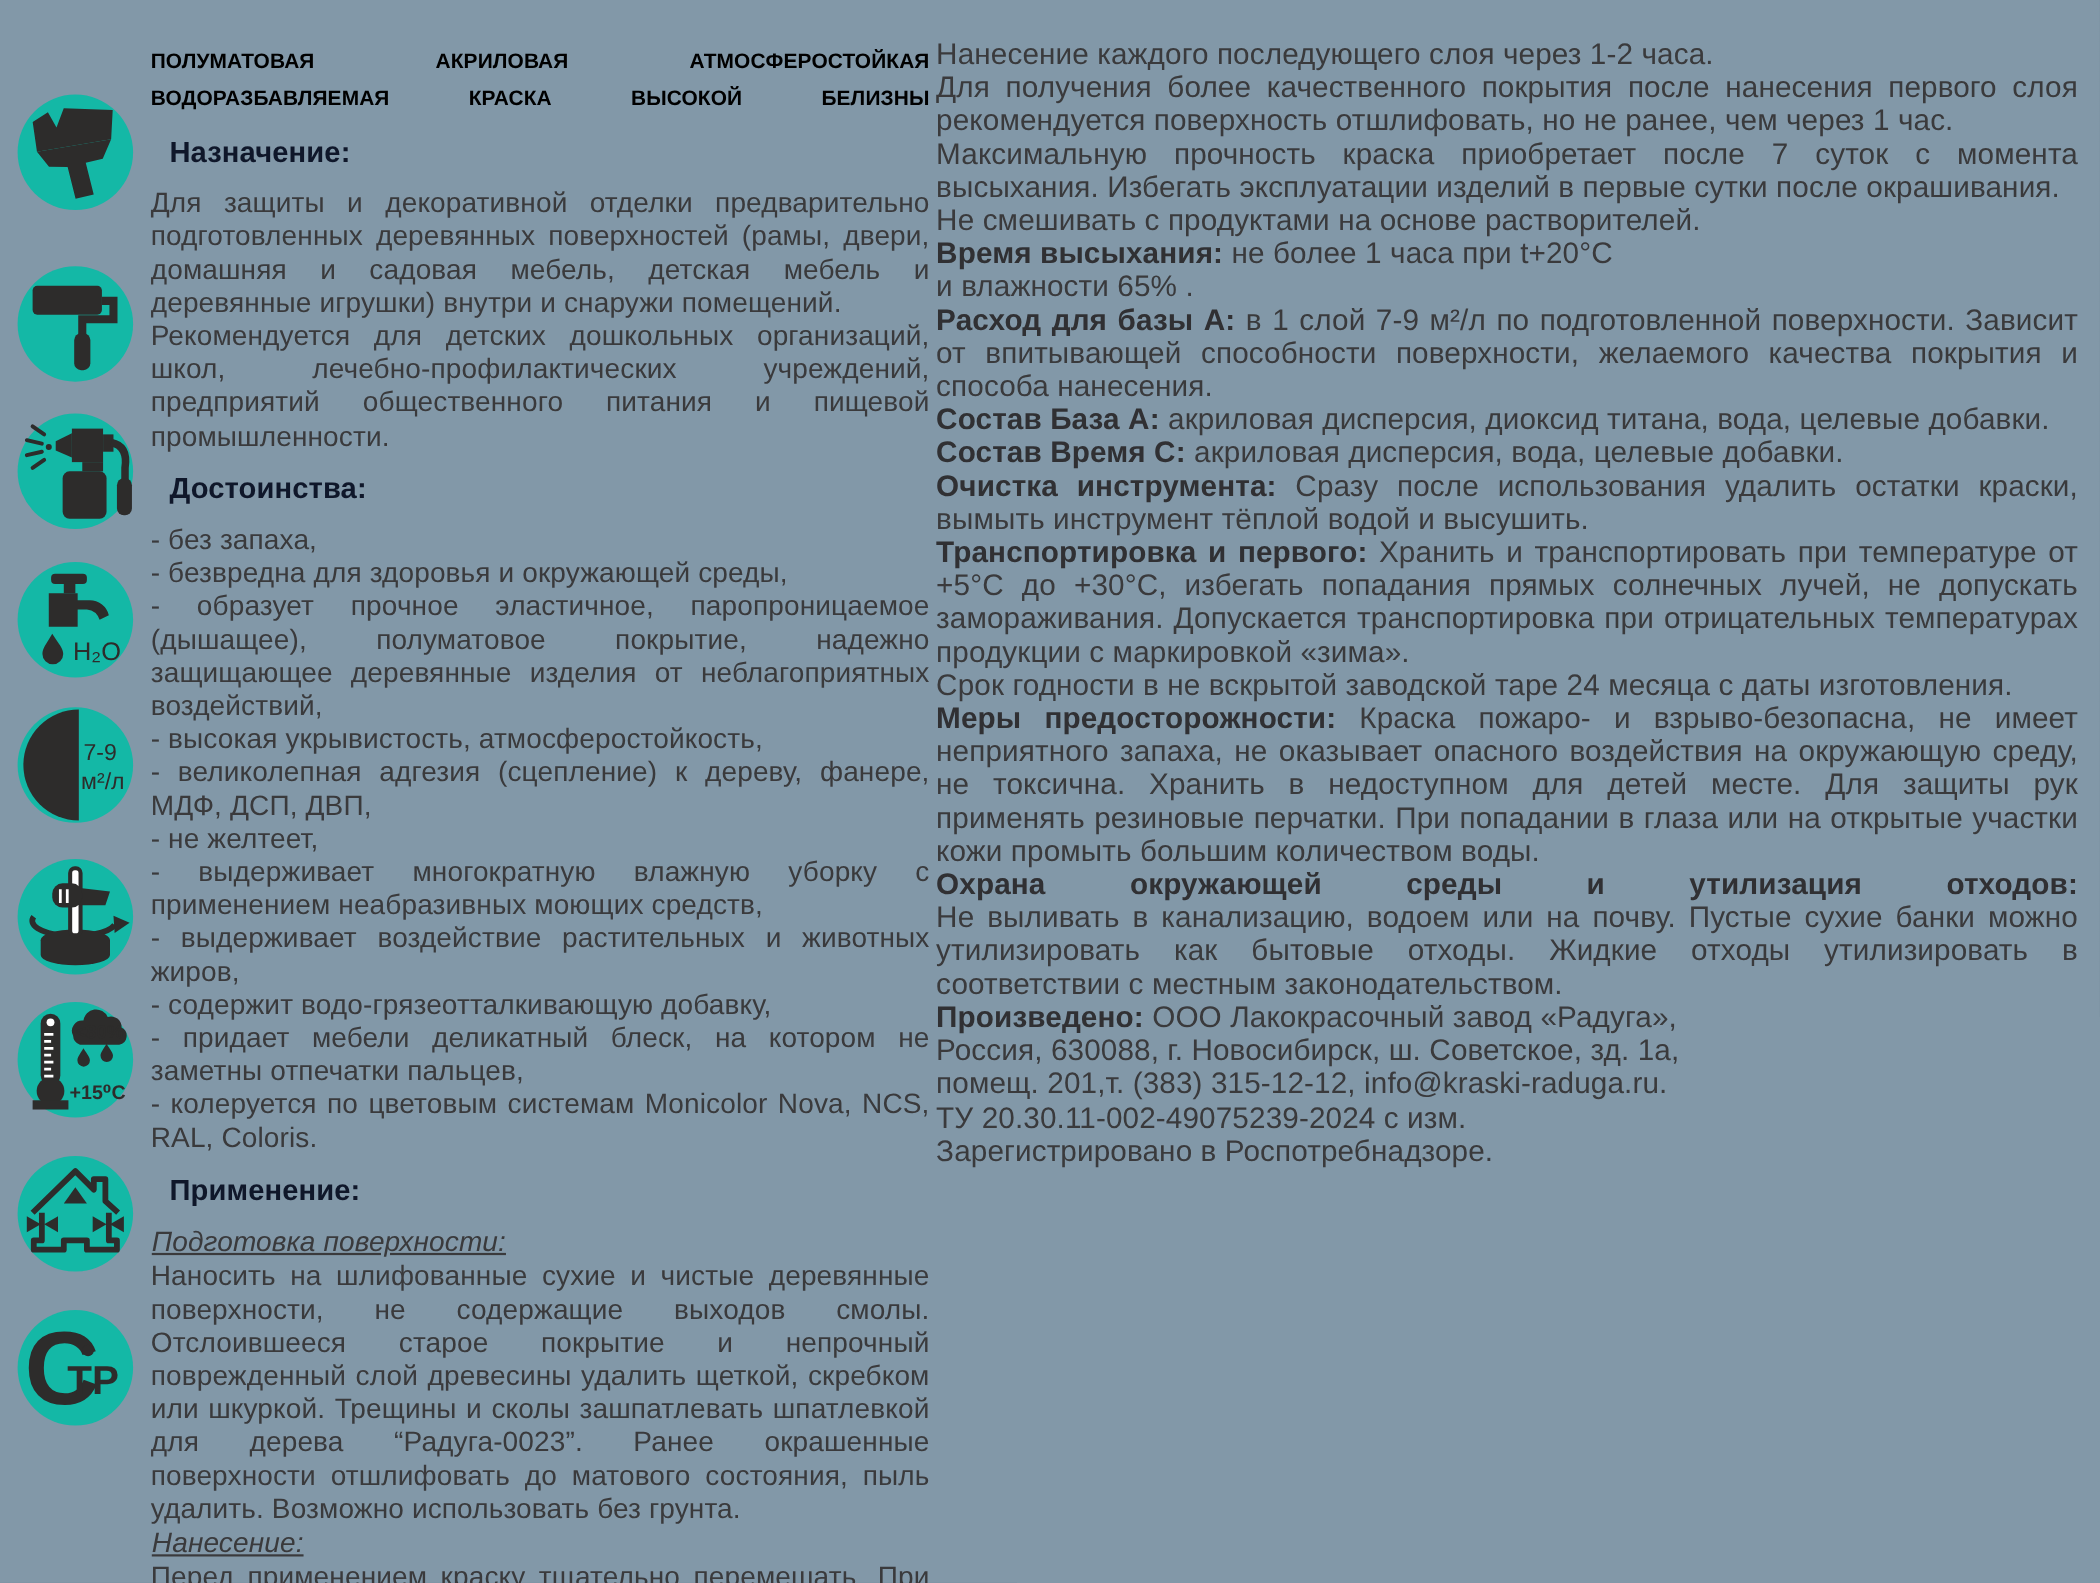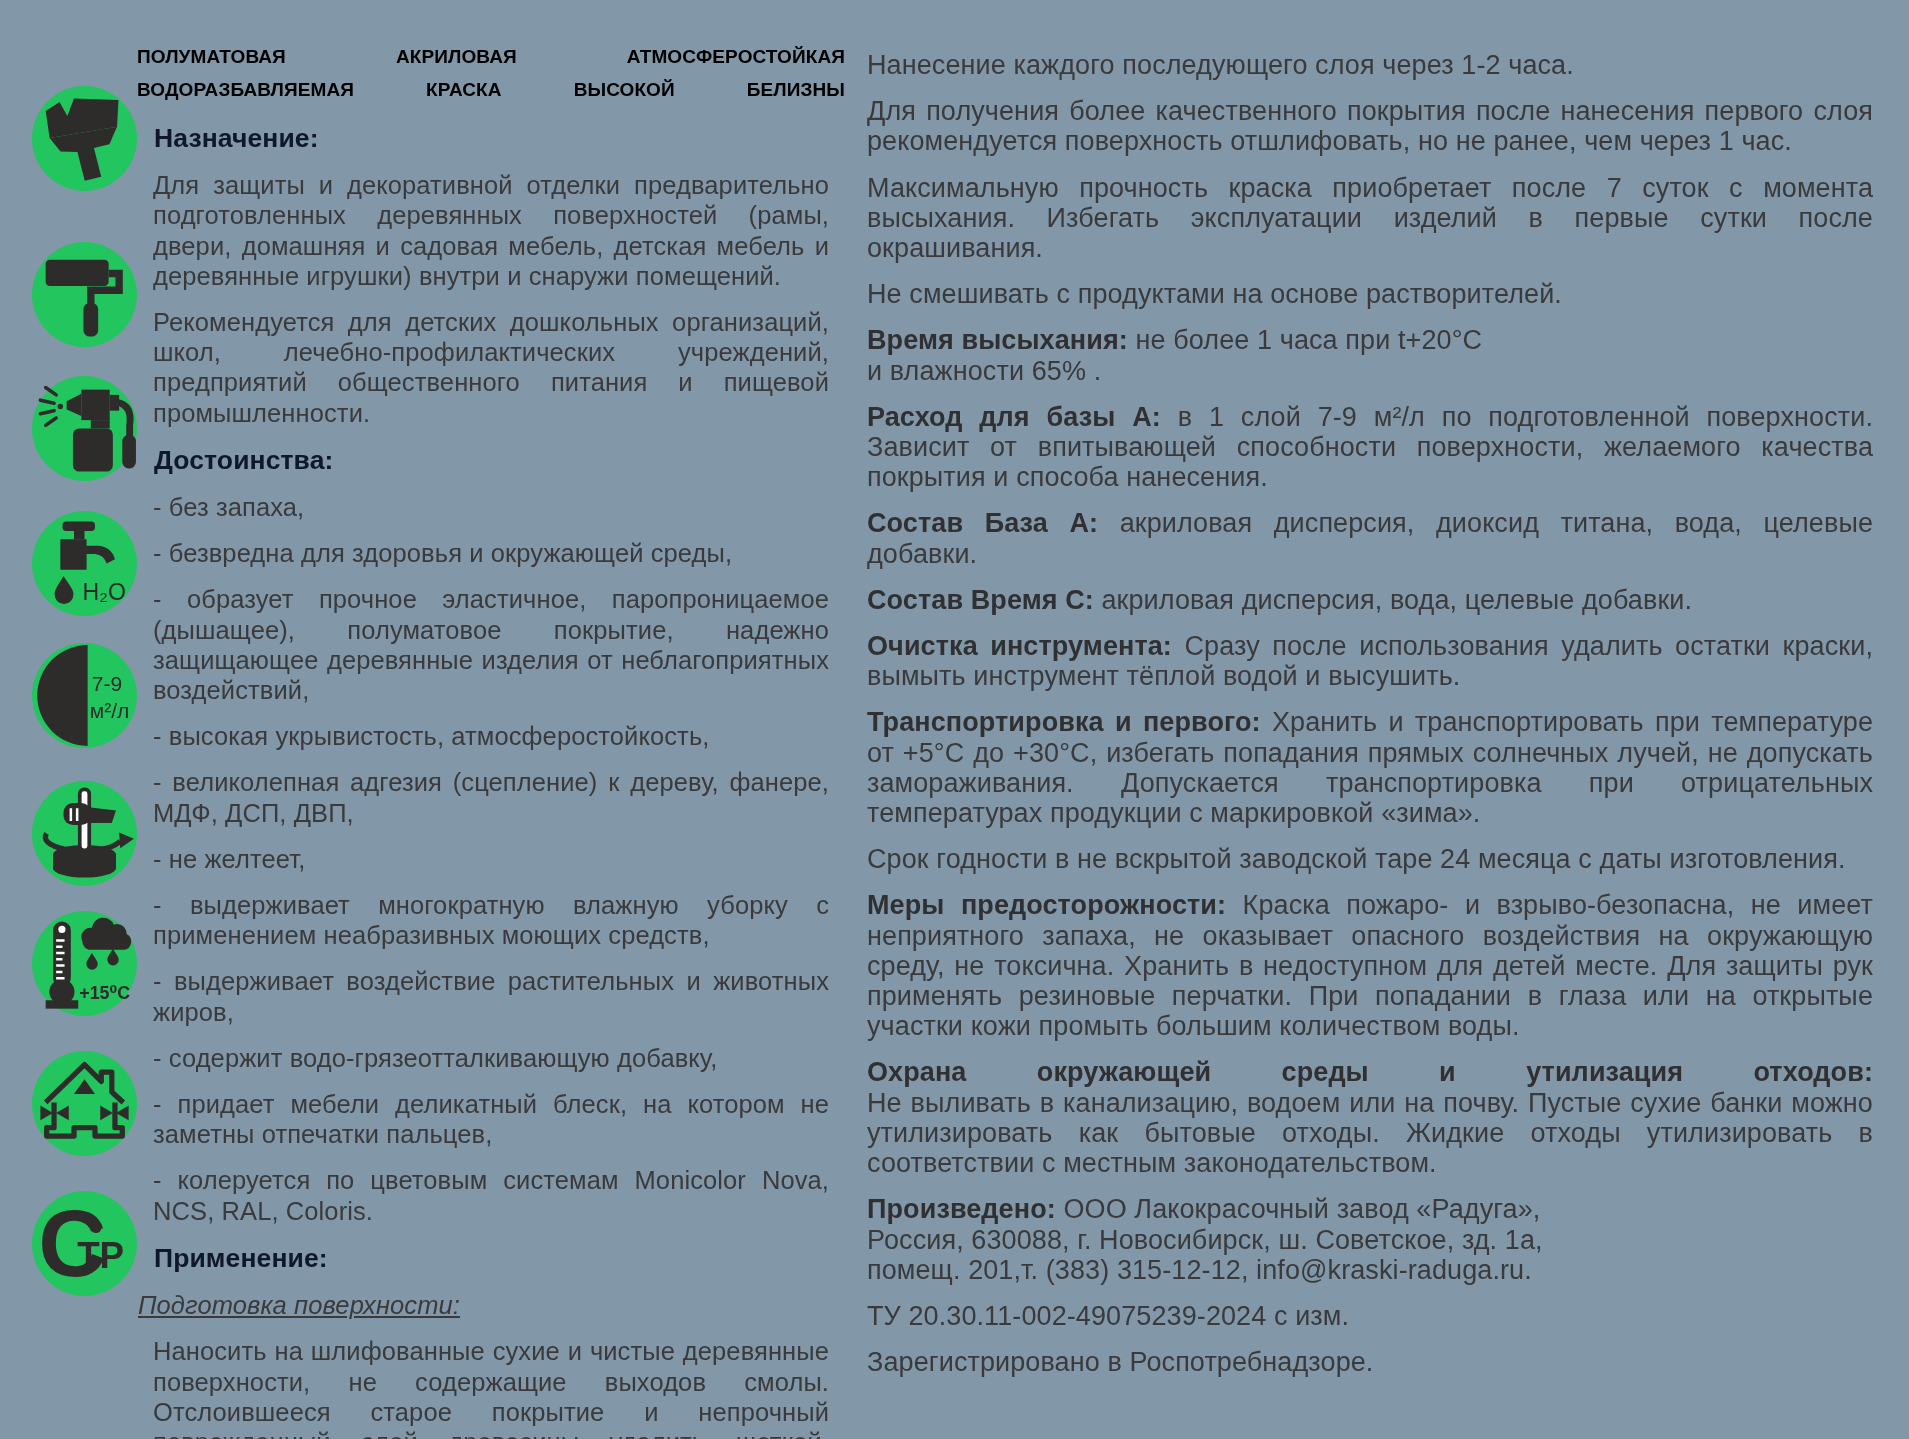--- a/index.html
+++ b/index.html
@@ -17,7 +17,7 @@
   svg text{font-family:"Liberation Sans","DejaVu Sans",sans-serif;fill:#2d2c2b;}
   
   .col{position:absolute;letter-spacing:.1px;}
-  .col p{margin:16px;}
+  .col p{margin:0;}
   .col-left{left:137px;top:40px;width:708px;font-size:25.5px;line-height:30.2px;}
   .col-right{left:851px;top:34px;width:1038px;font-size:27px;line-height:30.2px;}
   .just{text-align:justify;}

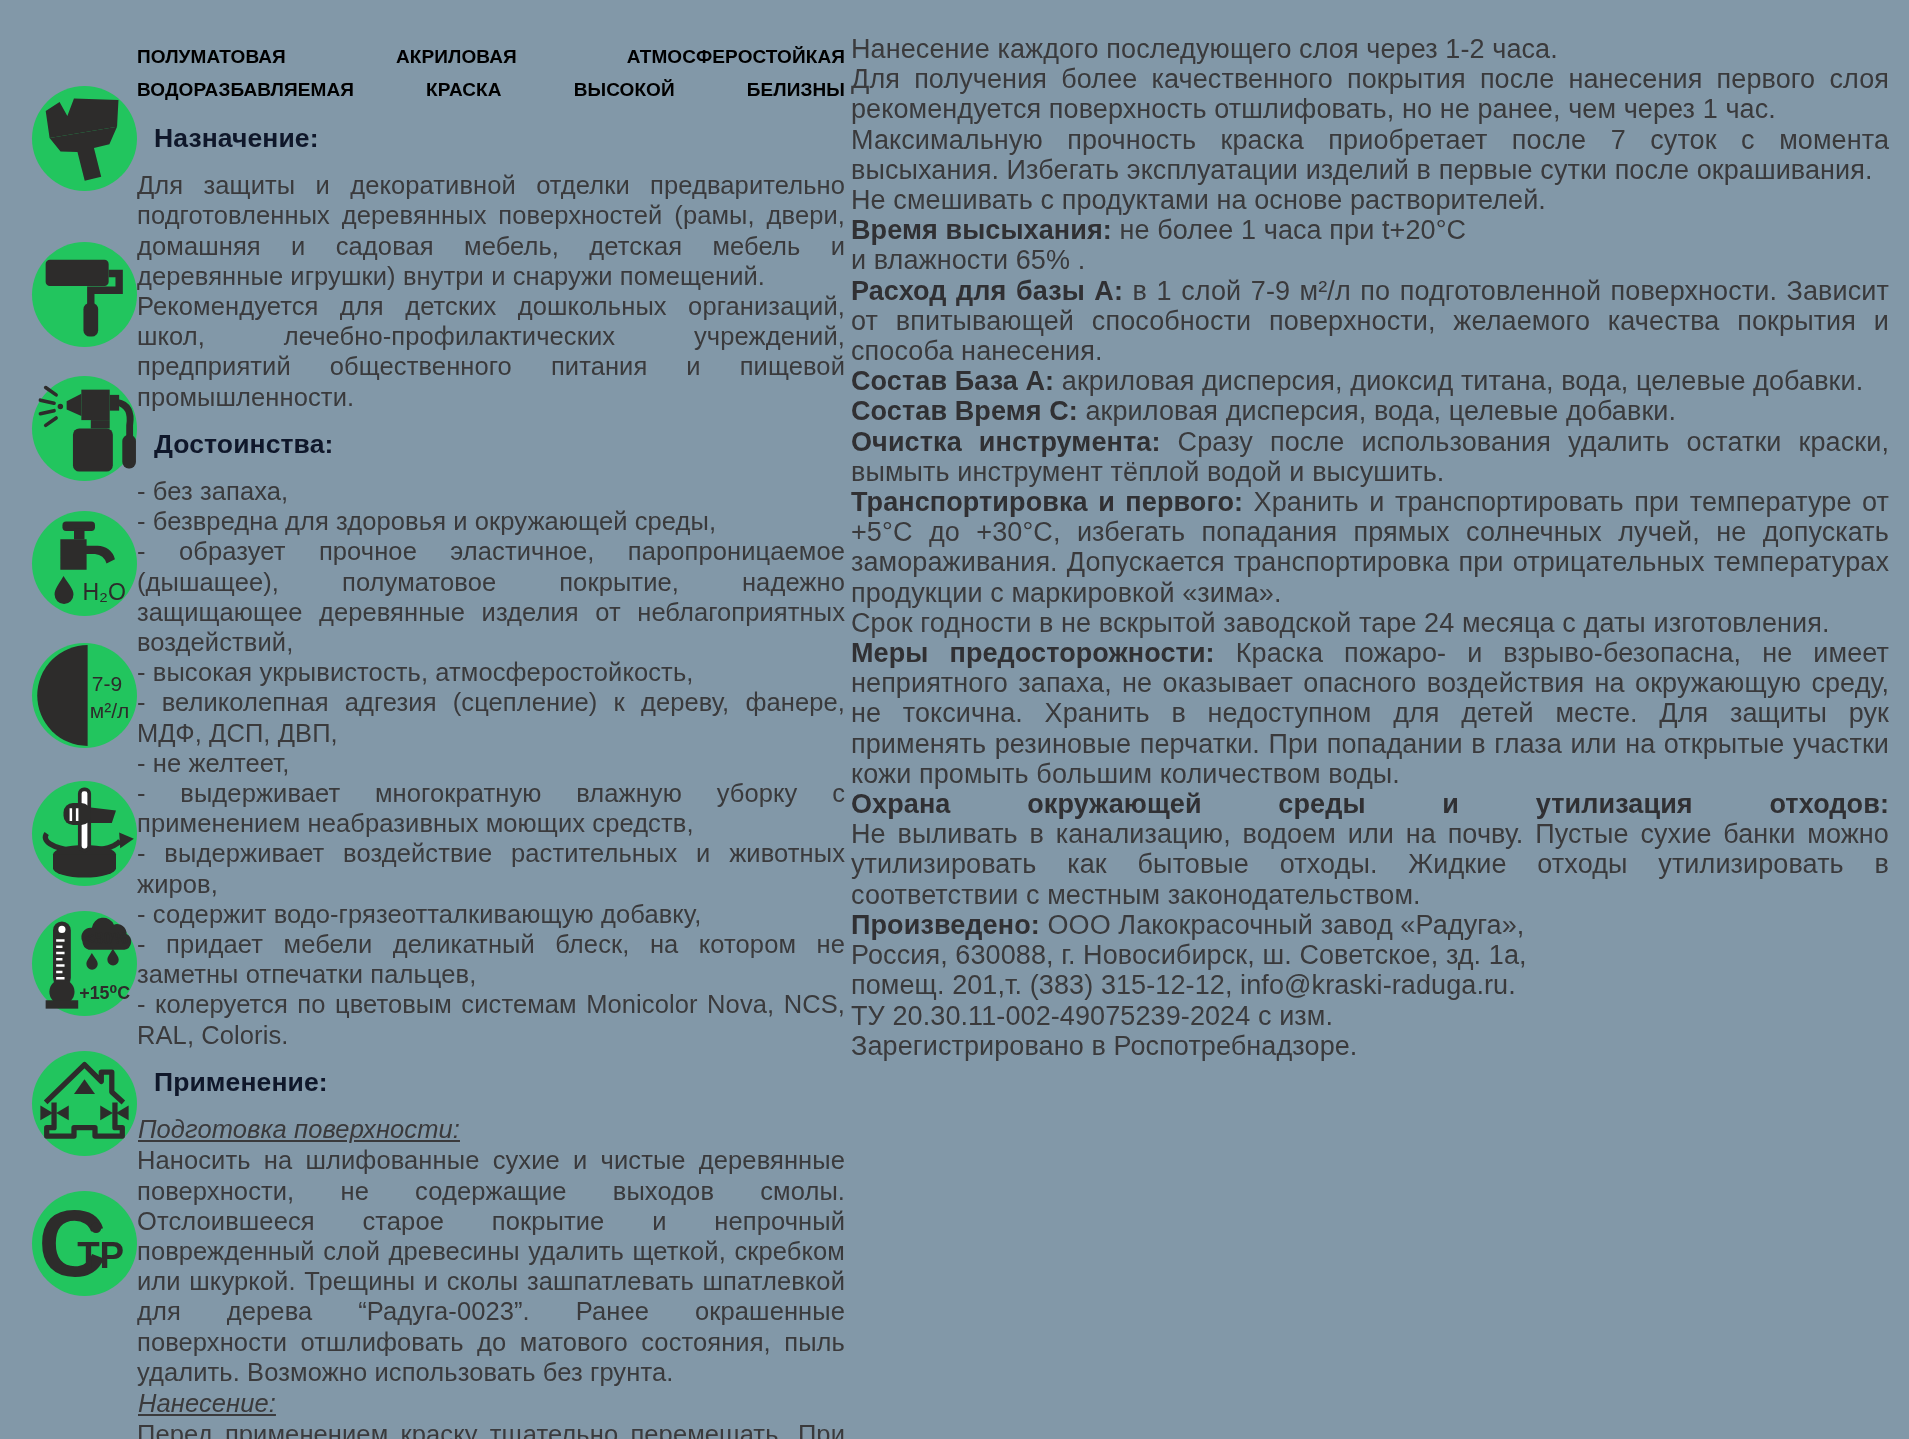--- a/index.html
+++ b/index.html
@@ -10,8 +10,8 @@
   }
   
   .badge{
-    position:absolute;left:32px;width:105px;height:105px;border-radius:50%;
-    background:#22c55e;
+    position:absolute;left:16px;width:105px;height:105px;border-radius:50%;
+    background:#14b8a6;
   }
   .badge svg{position:absolute;left:0;top:0;width:100%;height:100%;}
   svg text{font-family:"Liberation Sans","DejaVu Sans",sans-serif;fill:#2d2c2b;}

